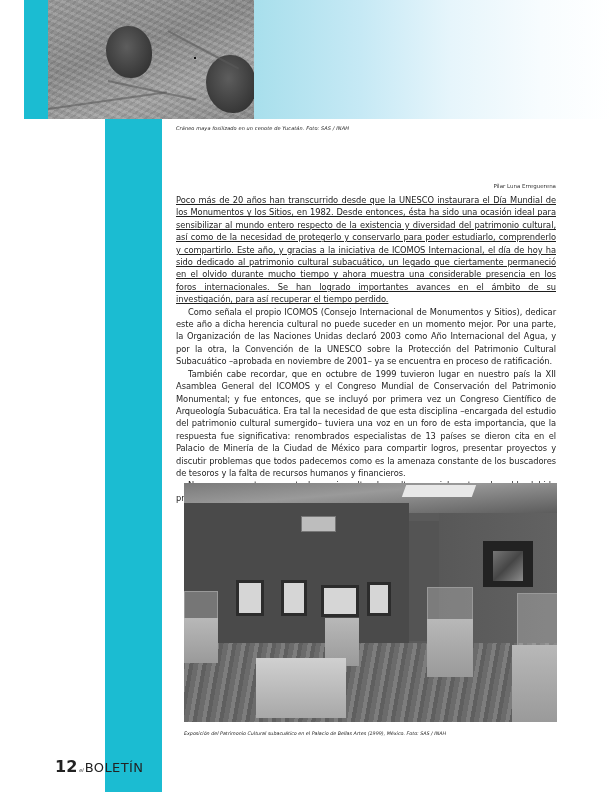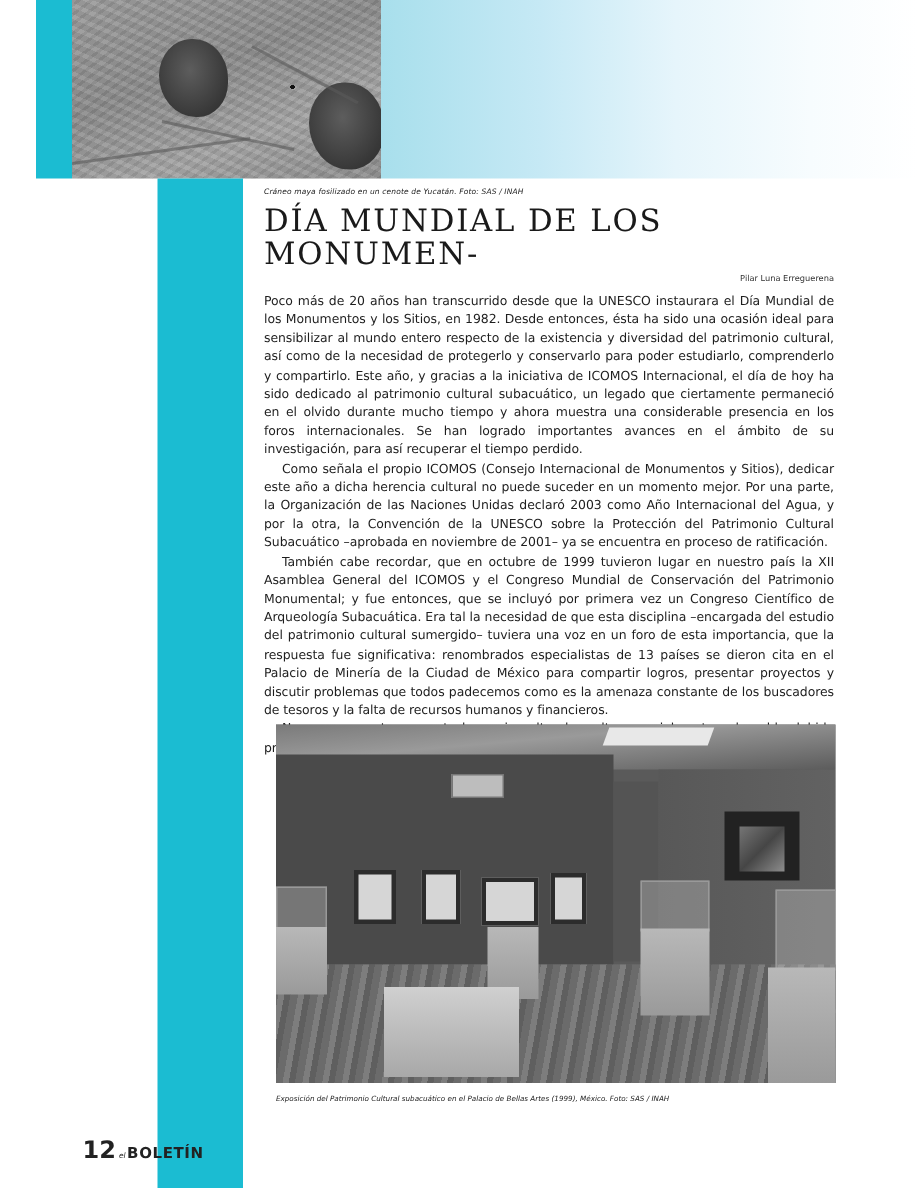--- a/index.html
+++ b/index.html
@@ -63,7 +63,7 @@
 <div class="caption-top">Cráneo maya fosilizado en un cenote de Yucatán. Foto: SAS / INAH</div>
 
 <h1 class="title">
-  <span>DÍA MUNDIAL DE LOS MONUMEN-</span><br>
+  <br>
 </h1>
 
 <div class="author">Pilar Luna Erreguerena</div>

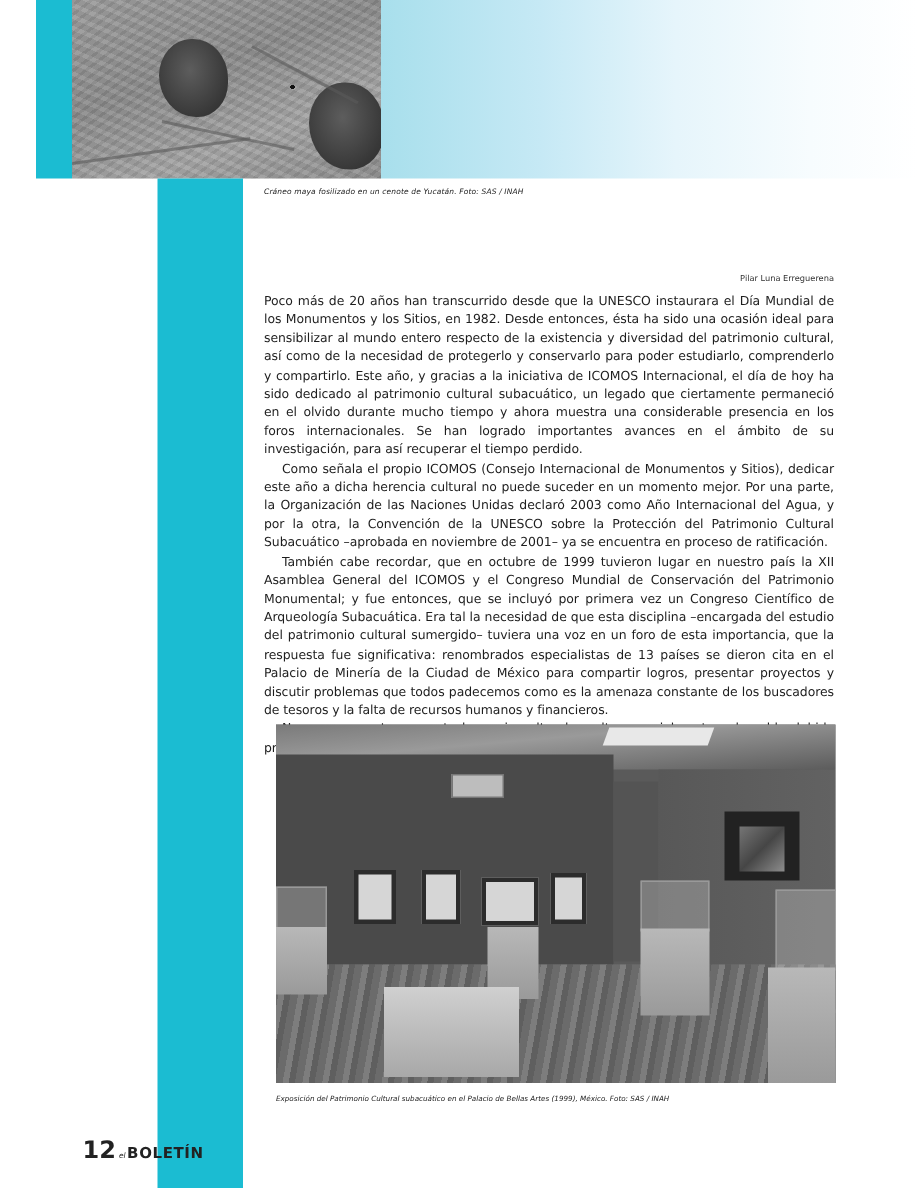--- a/index.html
+++ b/index.html
@@ -23,7 +23,7 @@
   .author{position:absolute;right:56px;top:183px;font-size:5.5px;color:#333;white-space:nowrap;}
   .body-text{position:absolute;left:176px;top:194px;width:380px;font-size:8.3px;line-height:12.4px;text-align:justify;color:#1e1e1e;letter-spacing:-0.05px;}
   .body-text p{margin:0;text-indent:12px;}
-  .body-text p.first{text-indent:0;}
+  .body-text p.first{text-indent:0;text-decoration:underline;}
   .museum-photo{position:absolute;left:184px;top:483px;width:373px;height:239px;overflow:hidden;background:#5a5a5a;}
   .mp-ceiling{position:absolute;left:0;top:0;width:100%;height:30px;background:linear-gradient(175deg,#7a7a7a,#9a9a9a 40%,#5c5c5c);}
   .mp-skylight{position:absolute;left:220px;top:2px;width:70px;height:12px;background:#e8e8e8;transform:skewX(-20deg);}

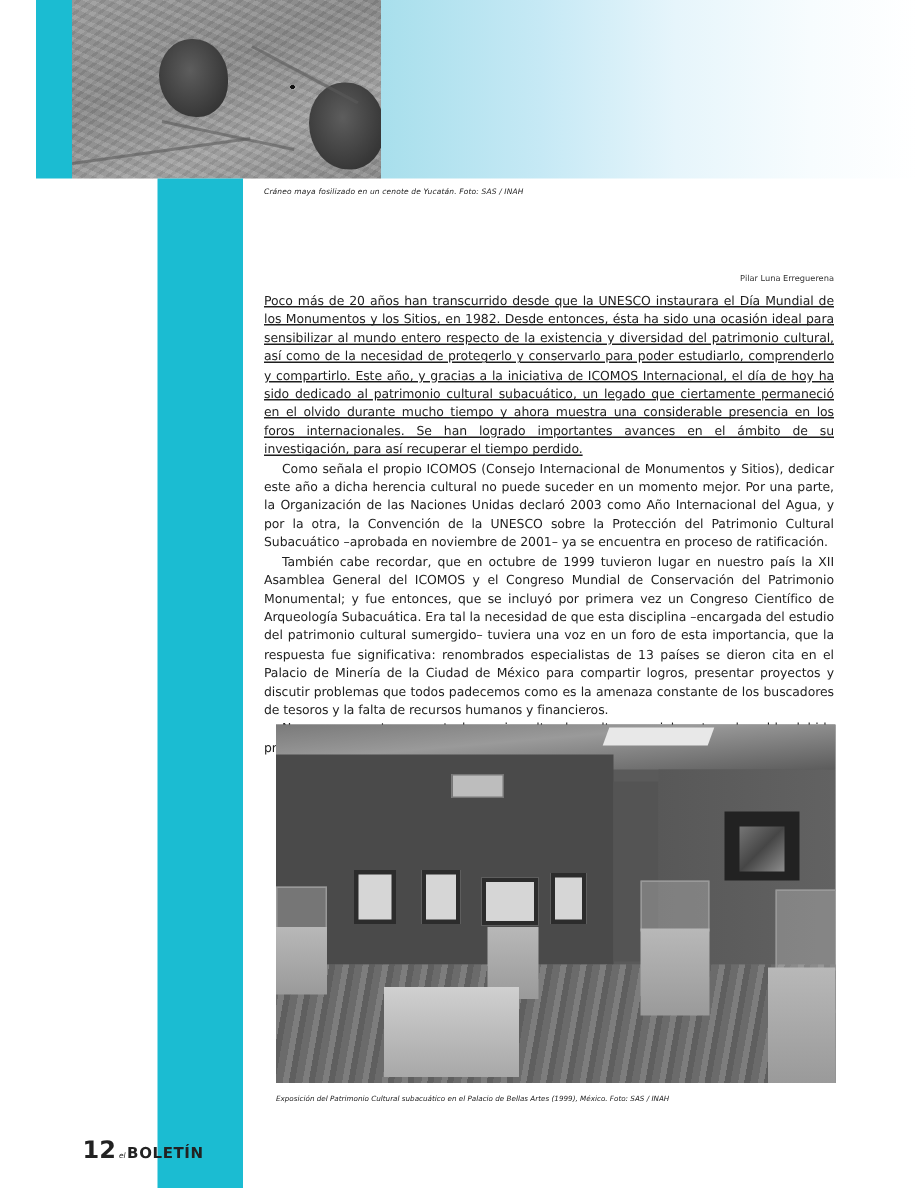--- a/index.html
+++ b/index.html
@@ -42,7 +42,7 @@
   .folio{position:absolute;left:55px;top:757px;white-space:nowrap;color:#222;}
   .folio .pgnum{font-size:16px;font-weight:bold;}
   .folio .mini{font-size:5px;font-style:italic;margin:0 1px 0 2px;}
-  .folio .mag{font-size:10px;letter-spacing:0.4px;font-weight:bold;}
+  .folio .mag{font-size:13px;letter-spacing:0.4px;}
 </style>
 </head>
 <body>

